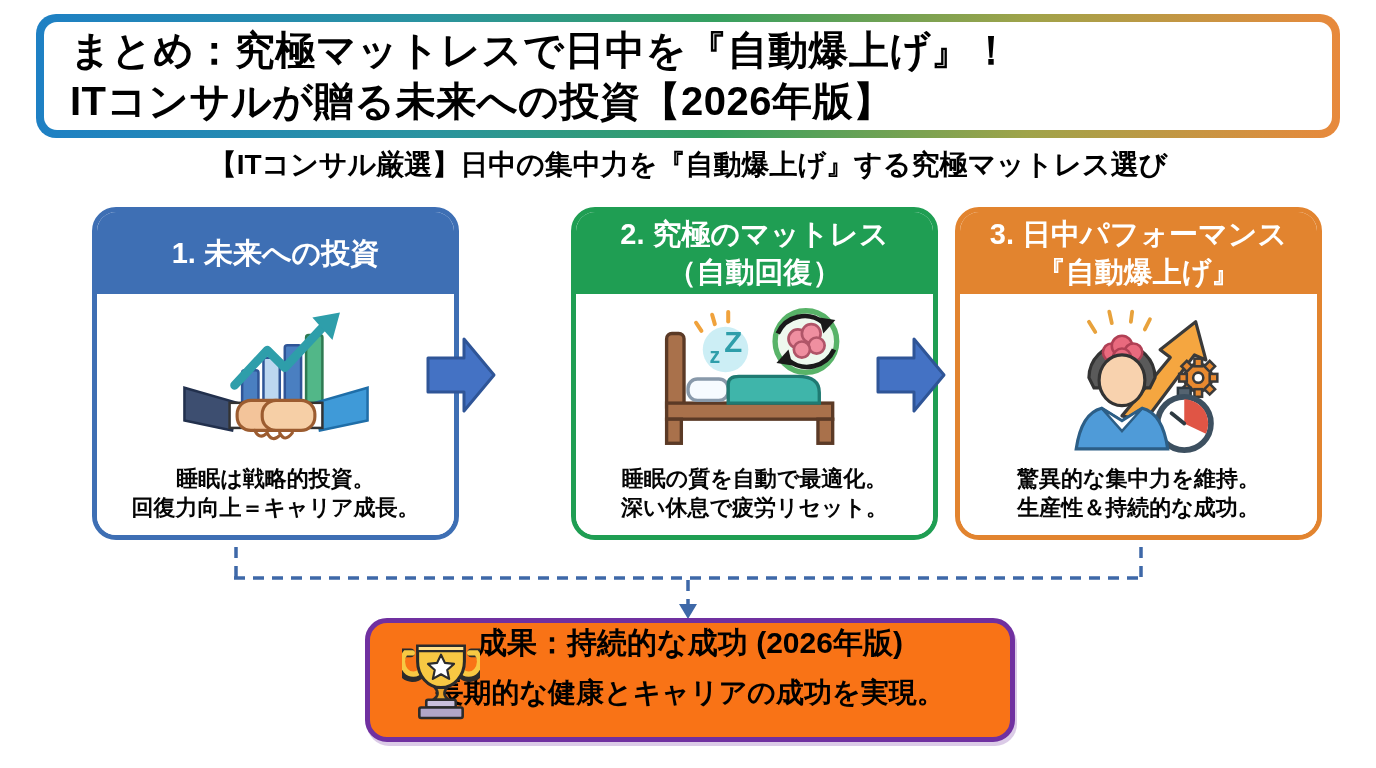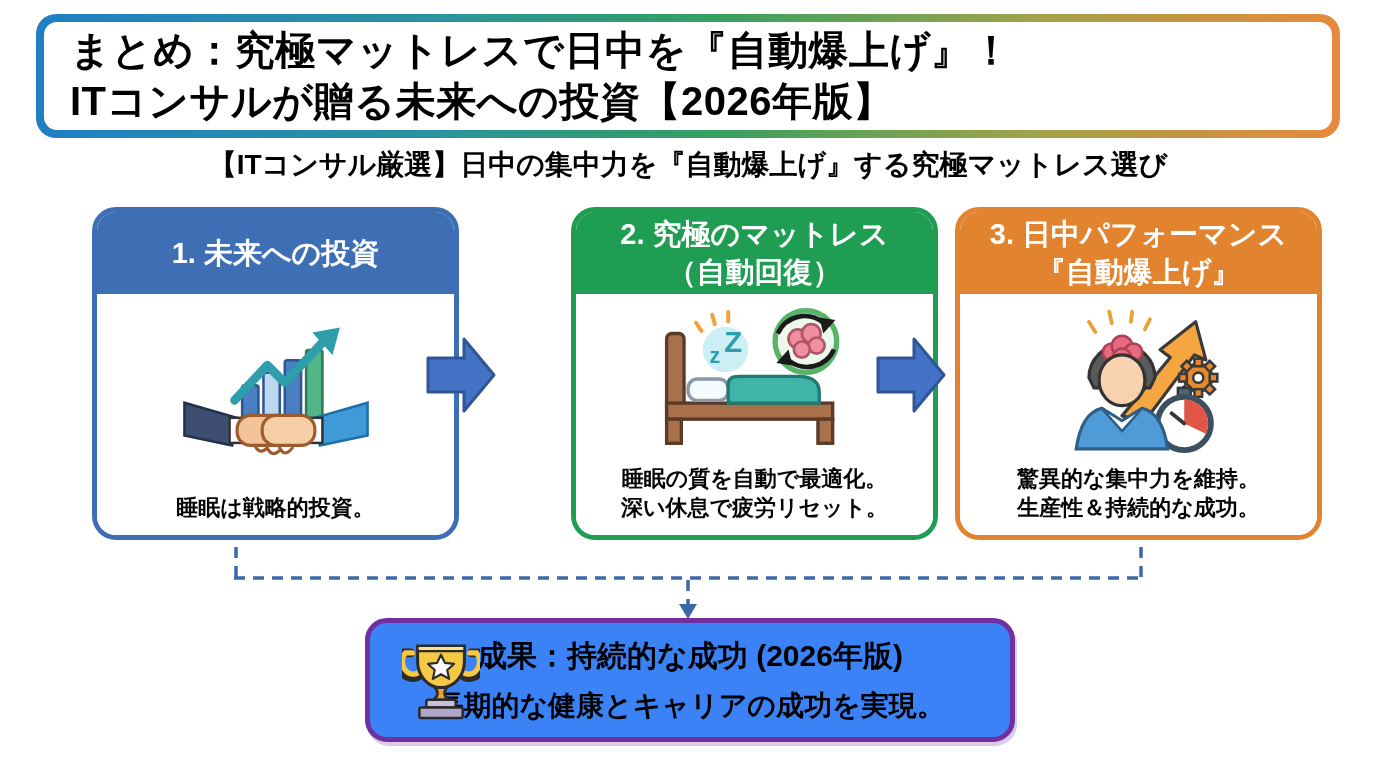--- a/index.html
+++ b/index.html
@@ -90,6 +90,7 @@
       </div>
       <div class="step-caption">
         <div>睡眠は戦略的投資。</div>
+        <div>回復力向上＝キャリア成長。</div>
       </div>
     </div>
   </div>

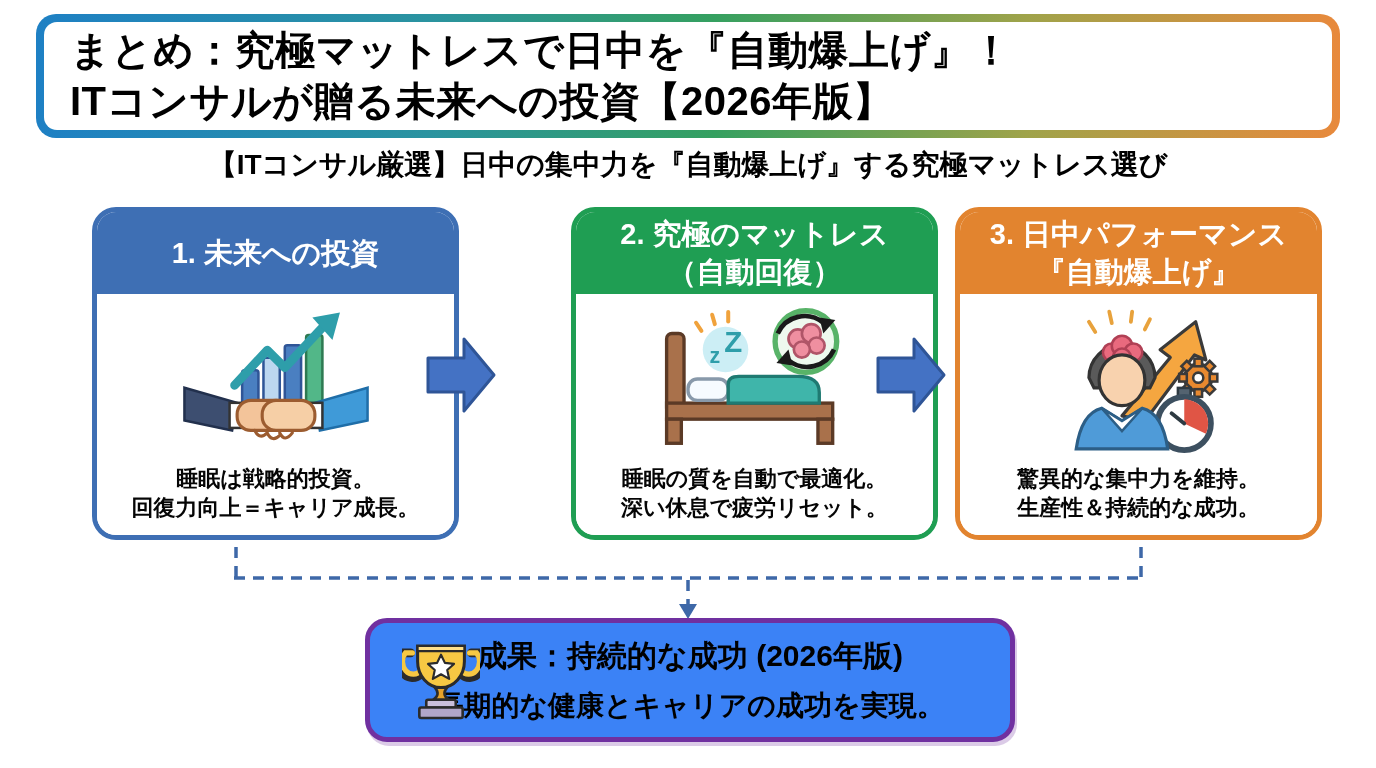--- a/index.html
+++ b/index.html
@@ -44,10 +44,10 @@
   .connectors { position:absolute; left:0; top:0; width:1376px; height:768px; pointer-events:none; }
 
   
-  .result { position:absolute; left:365px; top:618px; width:650px; height:124px; background:#3b82f6;
+  .result { position:absolute; left:365px; top:618px; width:650px; height:124px; background:#f97316;
             border:5px solid #7030a0; border-radius:22px;
             box-shadow:2px 4px 0 rgba(112,48,160,0.25);
-            display:flex; flex-direction:column; justify-content:center; align-items:center; gap:10px; }
+            display:flex; flex-direction:column; align-items:center; gap:10px; }
   .result-title { font-size:30px; font-weight:900; color:#000; }
   .result-desc  { font-size:28px; font-weight:900; color:#000; }
   .result-trophy { position:absolute; left:32px; top:14px; width:78px; height:96px; }

